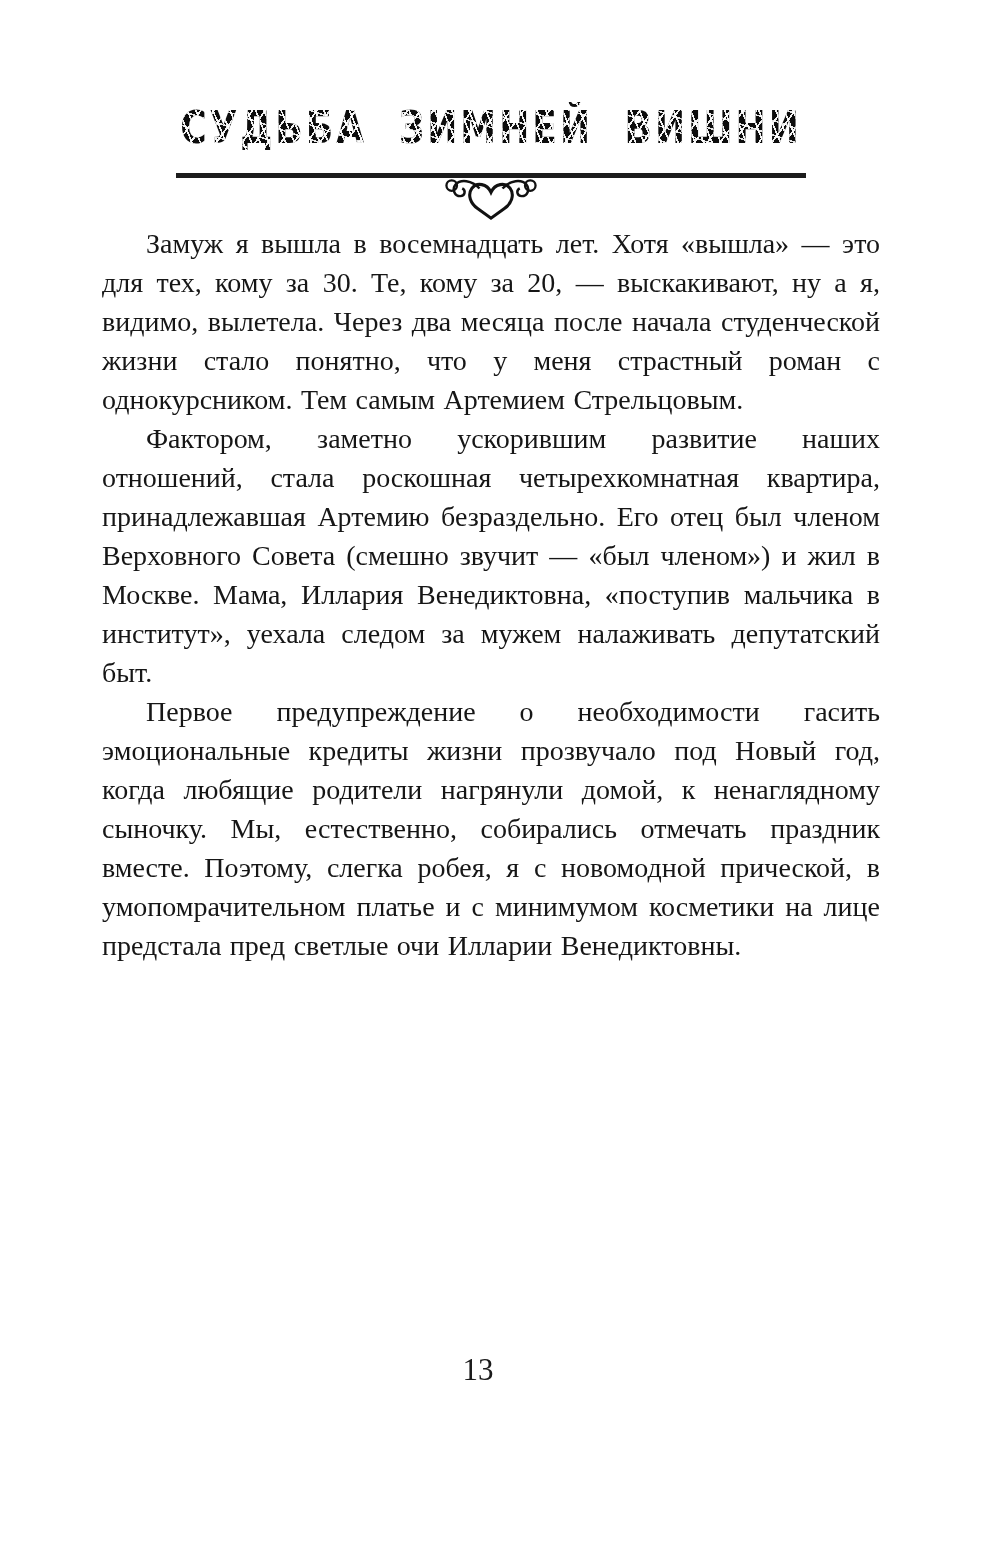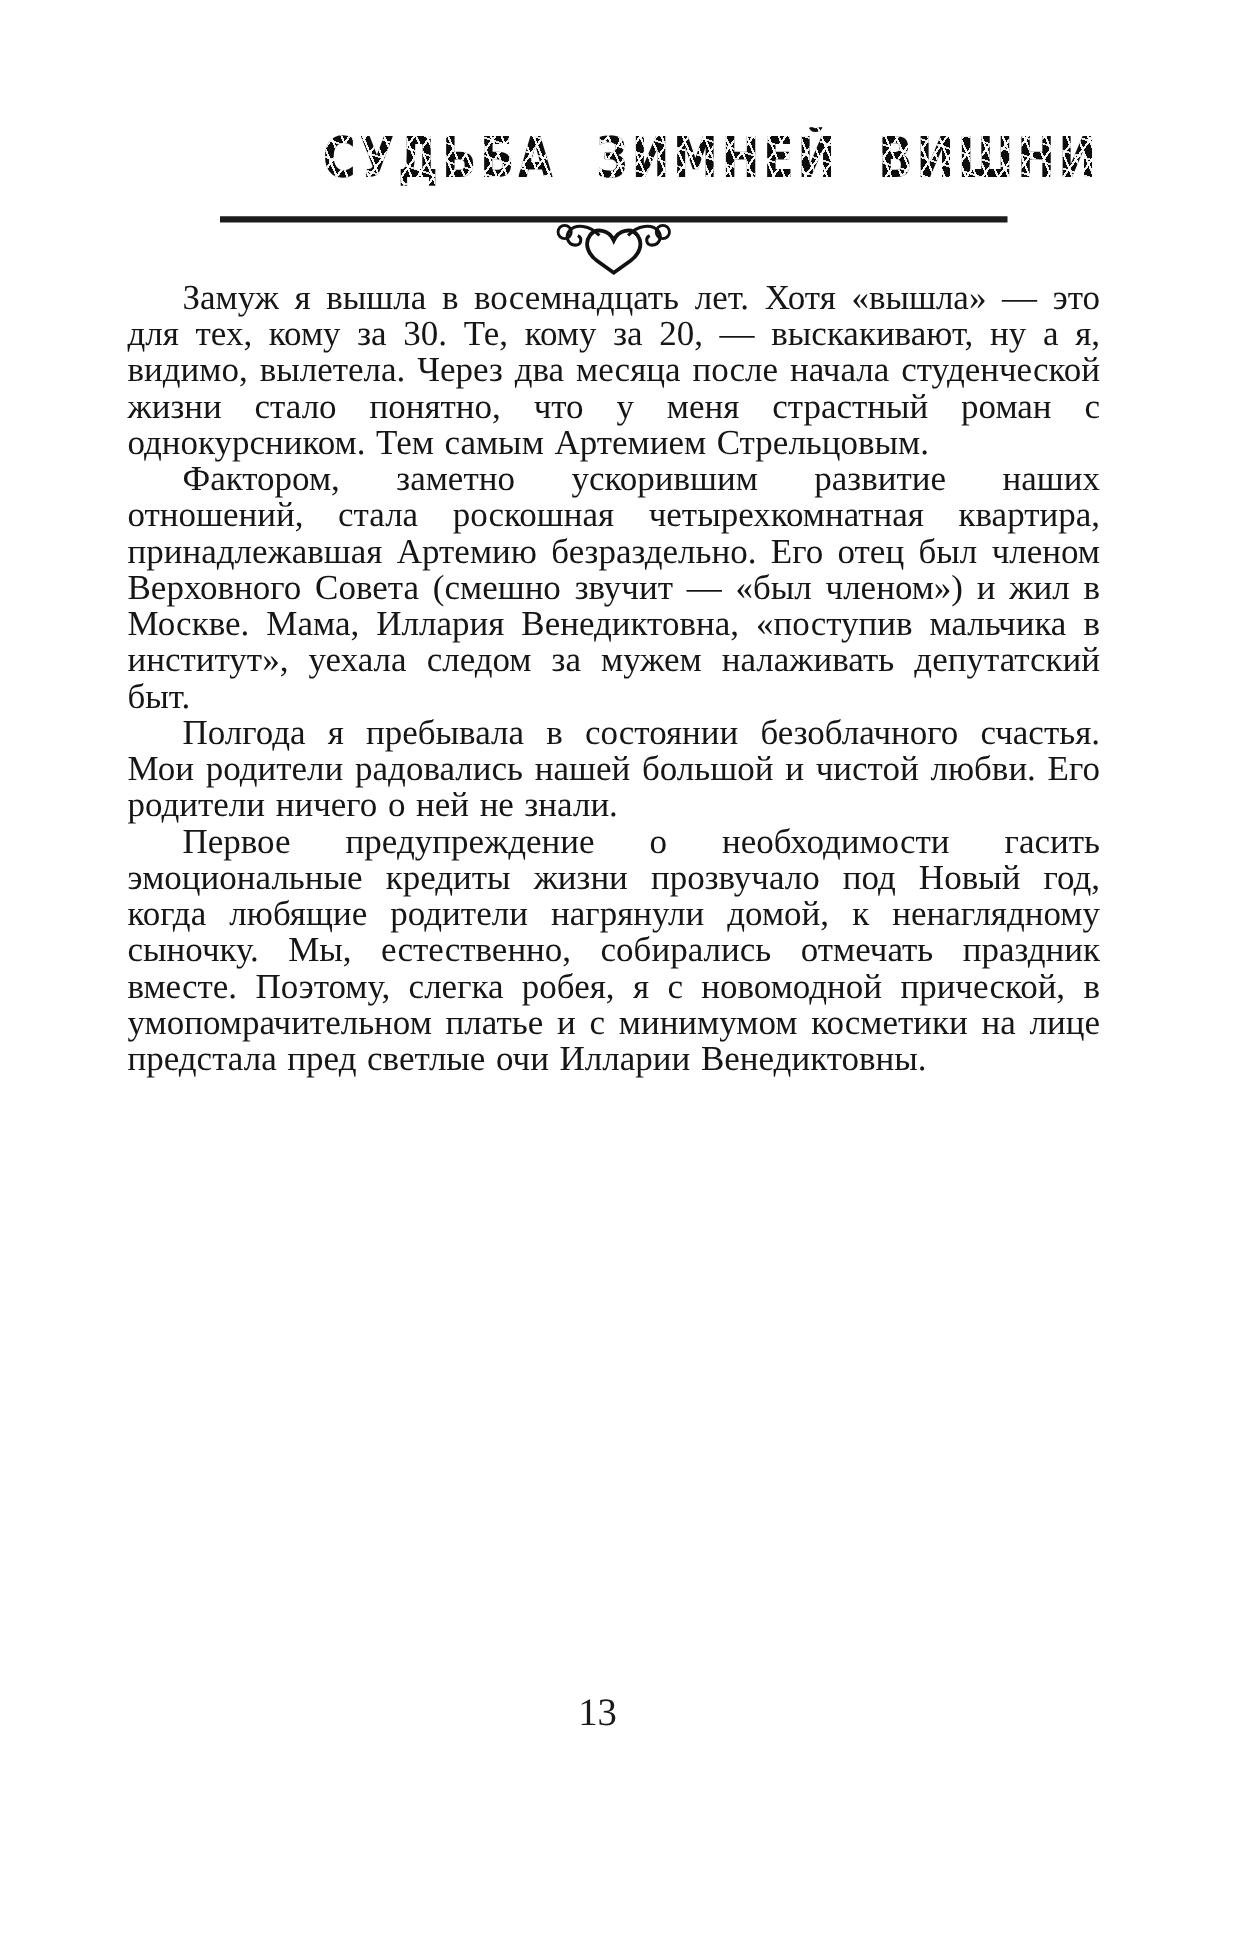--- a/index.html
+++ b/index.html
@@ -24,7 +24,7 @@
   
   .header {
     padding-top: 112px;
-    text-align: right;
+    text-align: center;
   }
   .chapter-title {
     display: inline-block;

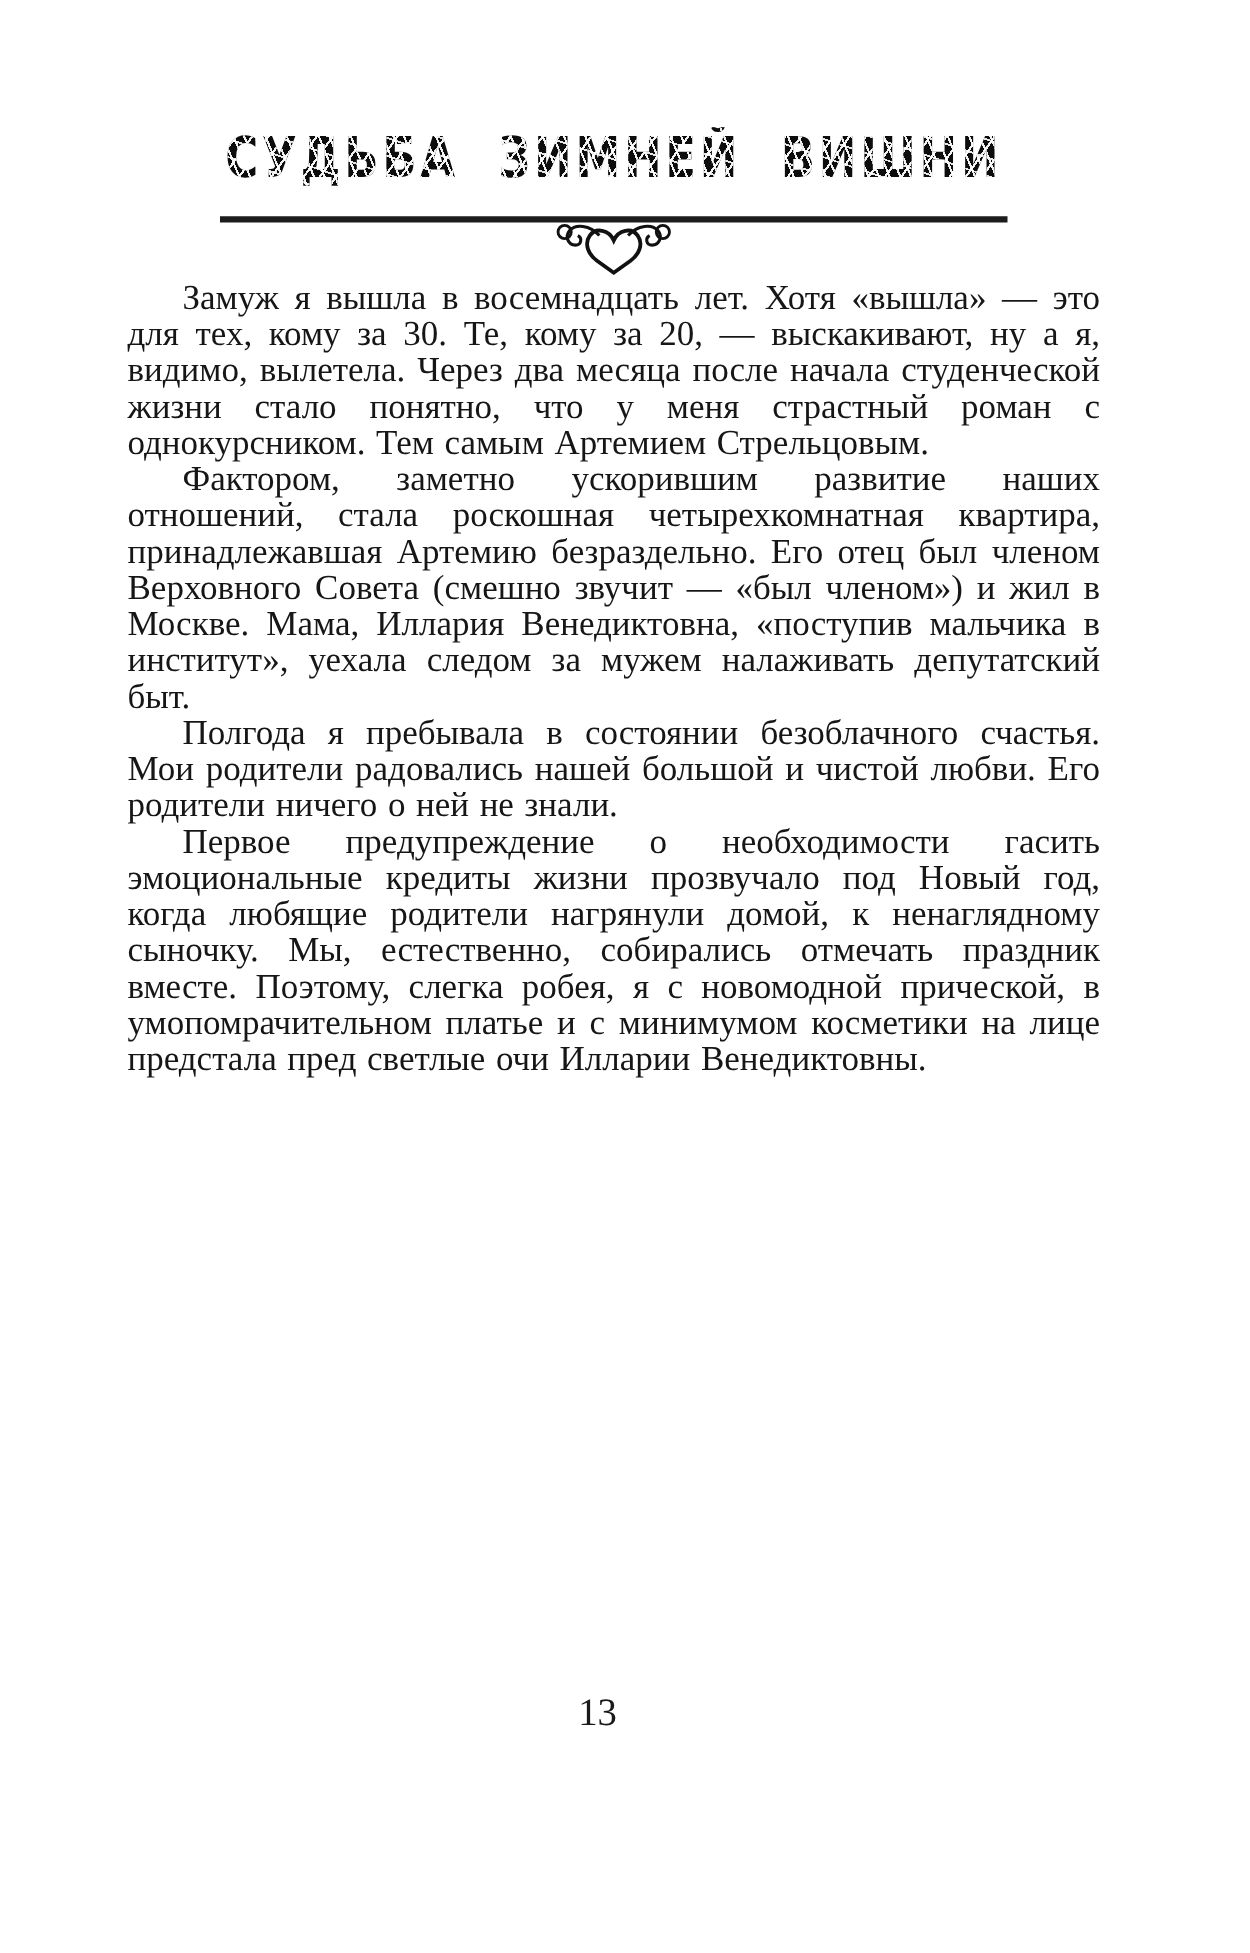--- a/index.html
+++ b/index.html
@@ -75,7 +75,7 @@
   .body-text p {
     margin: 0;
     font-size: 28px;
-    line-height: 29px;
+    line-height: 39px;
     text-align: justify;
     text-indent: 44px;
     word-spacing: 1.5px;

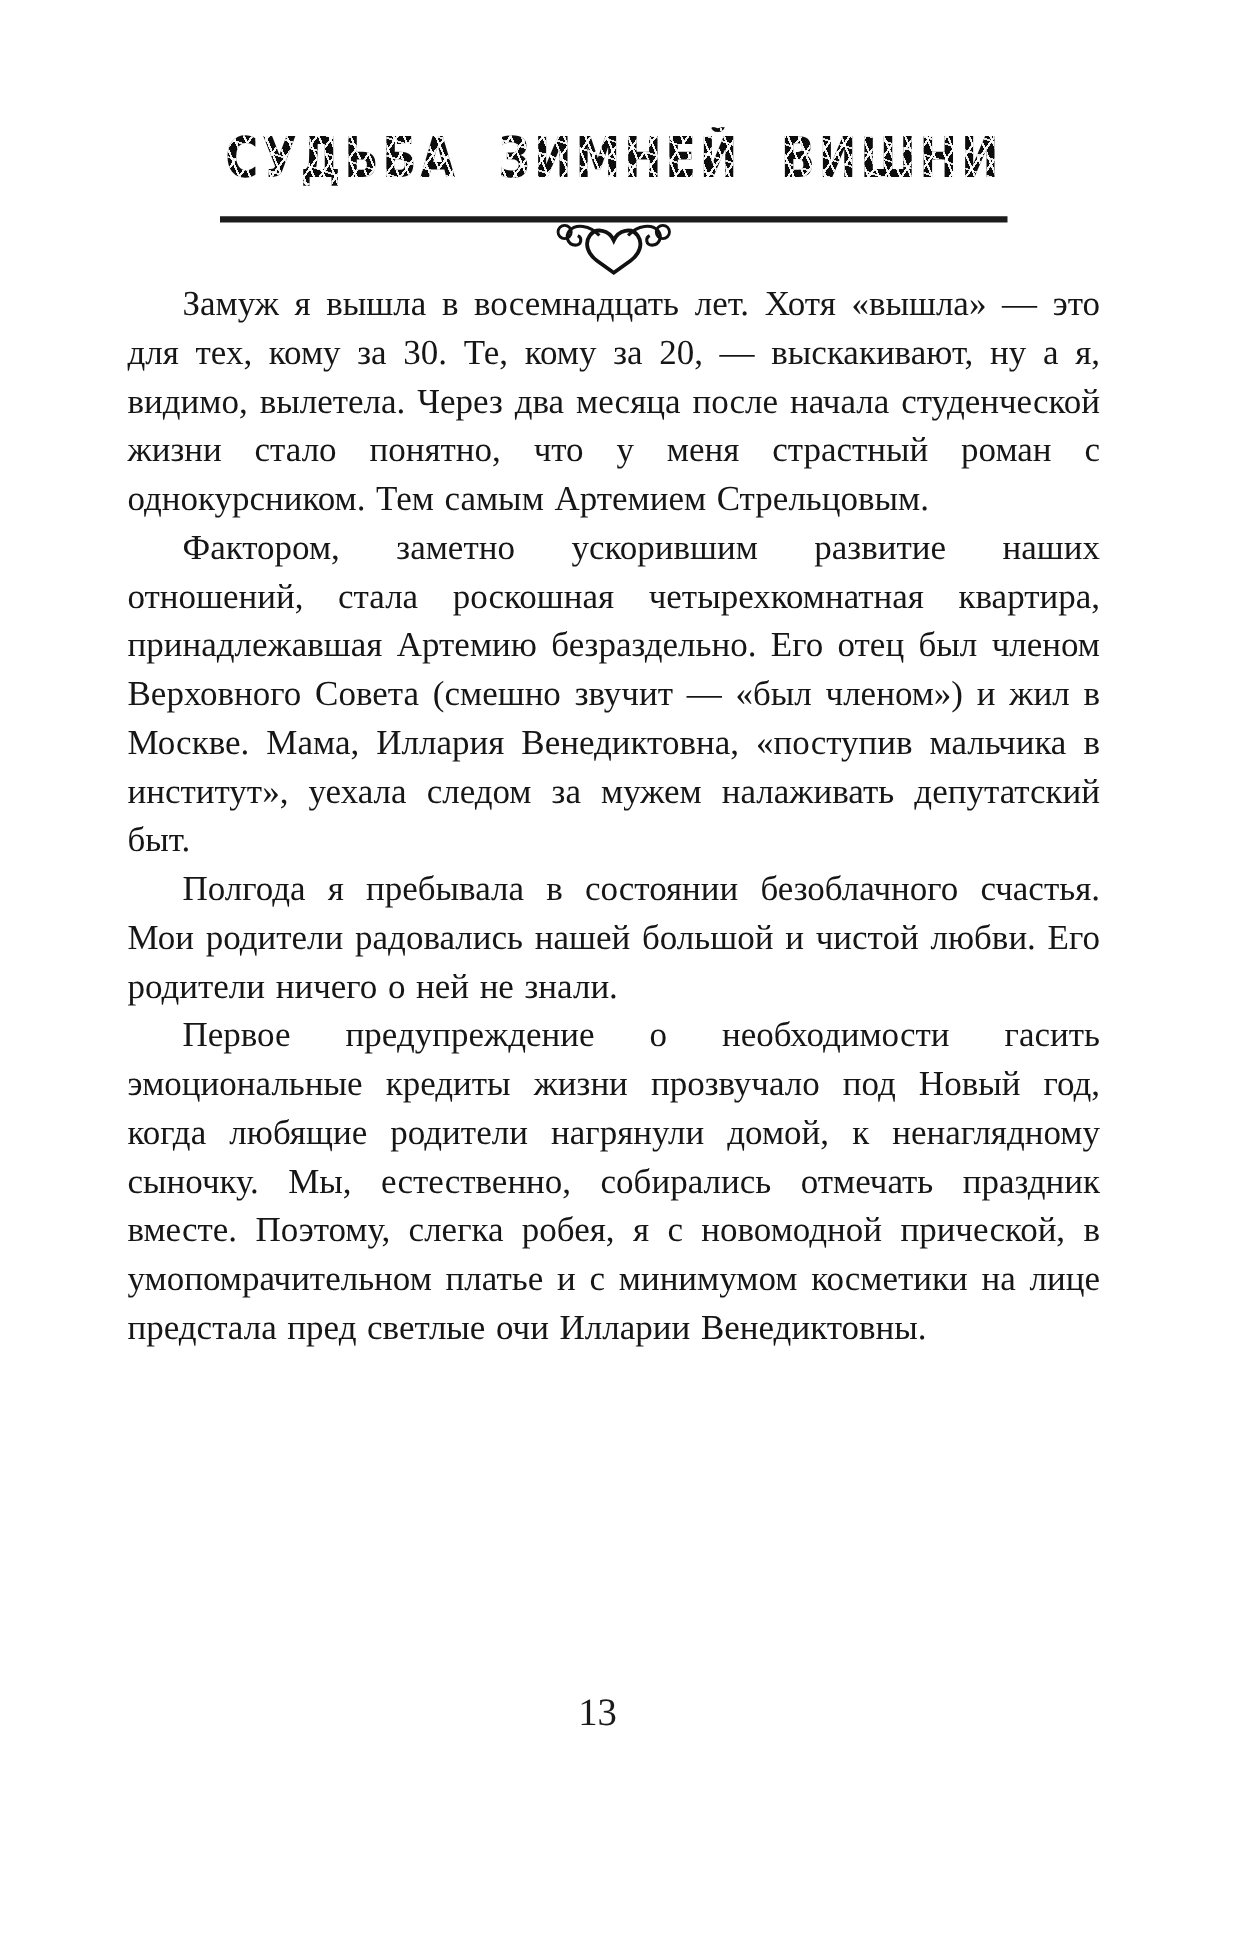--- a/index.html
+++ b/index.html
@@ -121,7 +121,6 @@
     <div class="body-text">
       <p>Замуж я вышла в восемнадцать лет. Хотя «вышла» — это для тех, кому за 30. Те, кому за 20, — выскакивают, ну а я, видимо, вылетела. Через два месяца после начала студенческой жизни стало понятно, что у меня страстный роман с однокурсником. Тем самым Артемием Стрельцовым.</p>
       <p>Фактором, заметно ускорившим развитие наших отношений, стала роскошная четырехкомнатная квартира, принадлежавшая Артемию безраздельно. Его отец был членом Верховного Совета (смешно звучит — «был членом») и жил в Москве. Мама, Иллария Венедиктовна, «поступив мальчика в институт», уехала следом за мужем налаживать депутатский быт.</p>
-      <p>Полгода я пребывала в состоянии безоблачного счастья. Мои родители радовались нашей большой и чистой любви. Его родители ничего о ней не знали.</p>
       <p>Первое предупреждение о необходимости гасить эмоциональные кредиты жизни прозвучало под Новый год, когда любящие родители нагрянули домой, к ненаглядному сыночку. Мы, естественно, собирались отмечать праздник вместе. Поэтому, слегка робея, я с новомодной прической, в умопомрачительном платье и с минимумом косметики на лице предстала пред светлые очи Илларии Венедиктовны.</p>
     </div>
 

